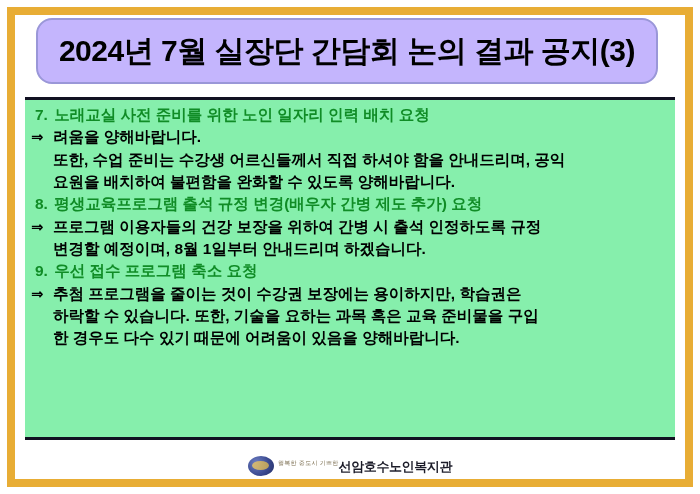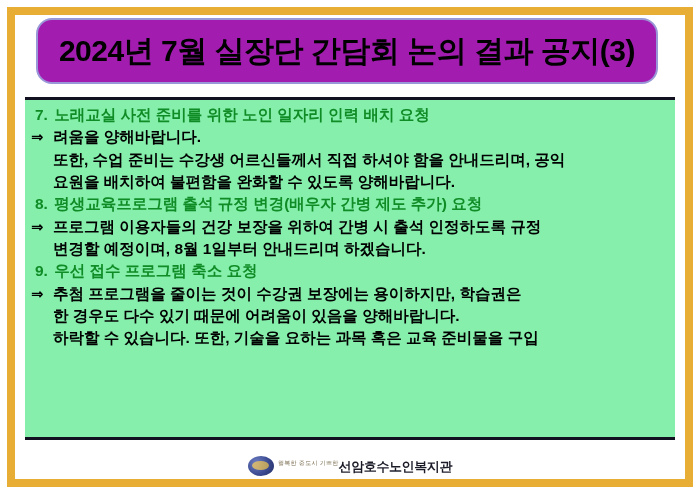--- a/index.html
+++ b/index.html
@@ -40,7 +40,7 @@
     top: 18px;
     width: 622px;
     height: 66px;
-    background: #a21caf;
+    background: #c4b5fd;
     border: 2px solid #9a97d8;
     border-radius: 16px;
     box-sizing: border-box;

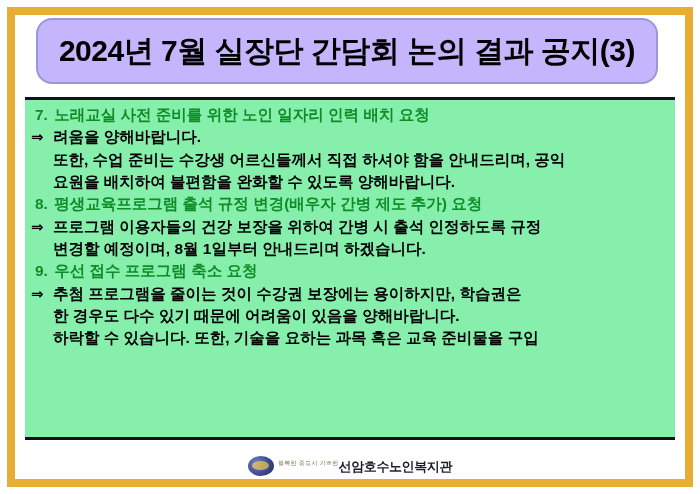--- a/index.html
+++ b/index.html
@@ -215,8 +215,8 @@
             <span class="arrow">⇒</span>
             <span class="ptext">
               <span class="ln">추첨 프로그램을 줄이는 것이 수강권 보장에는 용이하지만, 학습권은</span>
+              <span class="ln indent">하락할 수 있습니다. 또한, 기술을 요하는 과목 혹은 교육 준비물을 구입</span>
               <span class="ln indent">한 경우도 다수 있기 때문에 어려움이 있음을 양해바랍니다.</span>
-              <span class="ln indent">하락할 수 있습니다. 또한, 기술을 요하는 과목 혹은 교육 준비물을 구입</span>
             </span>
           </div>
         </div>

